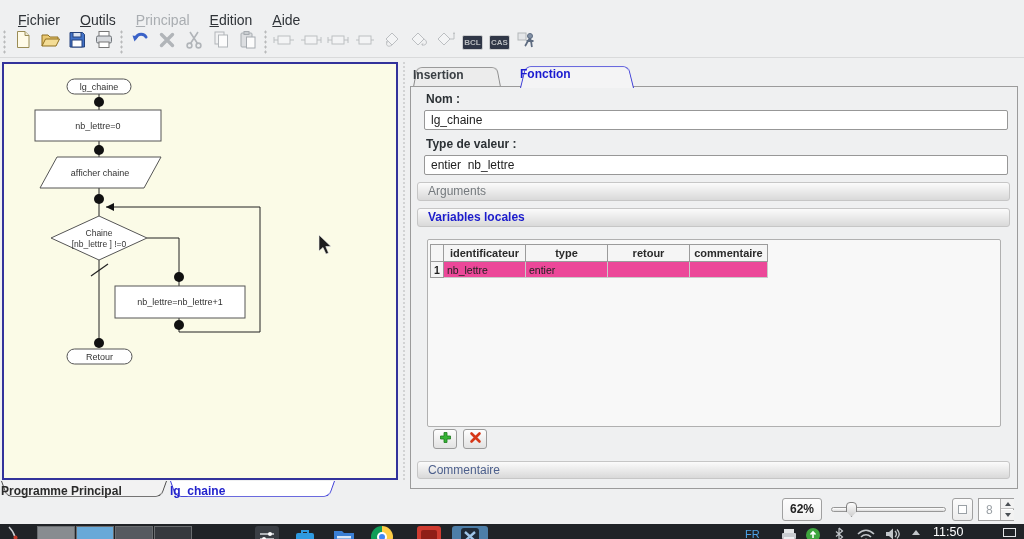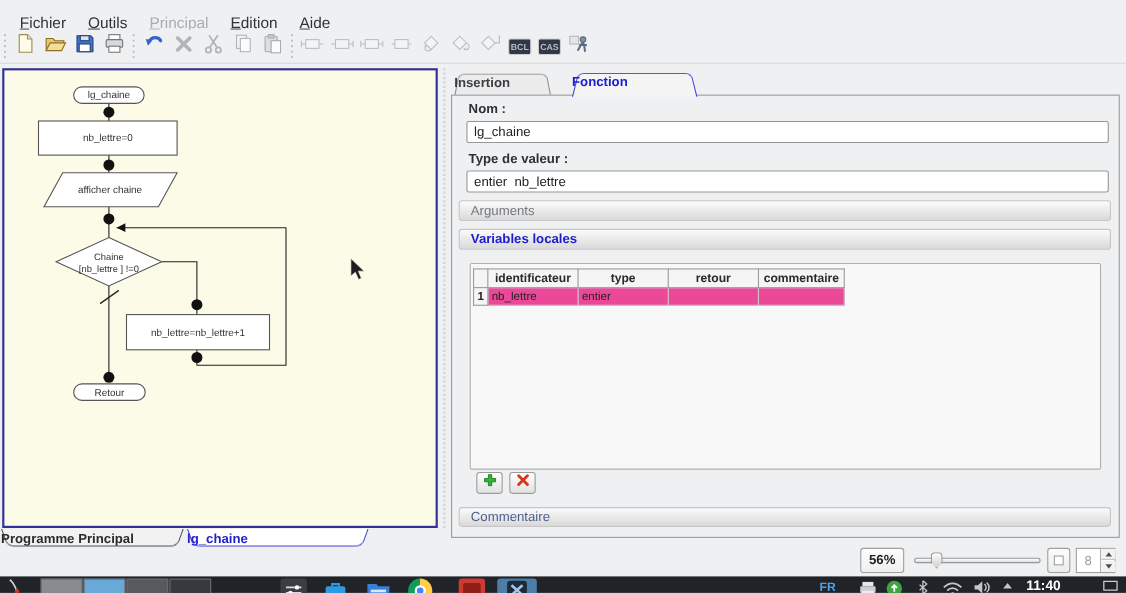--- a/index.html
+++ b/index.html
@@ -357,7 +357,7 @@
     </div>
   </div>
 
-  <div class="zoom-display">56%</div>
+  <div class="zoom-display">62%</div>
   <div class="zoom-slider">
     <div class="slider-groove"></div>
     <div class="slider-thumb"></div>

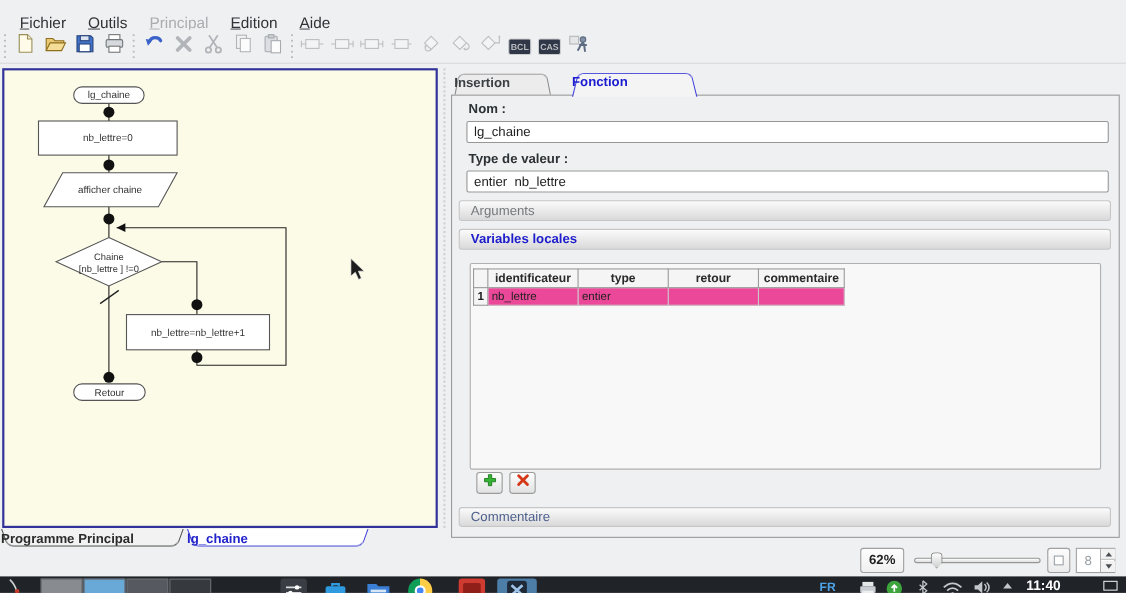--- a/index.html
+++ b/index.html
@@ -79,7 +79,7 @@
   .pager { position:absolute; left:37px; top:2px; display:flex; }
   .pager .cell { width:38px; height:18px; border:1px solid #6a6d70; margin-right:1px; }
   .tb-tile { position:absolute; top:2px; width:24px; height:20px; border-radius:3px; }
-  .tray-text { position:absolute; font-weight:700;text-align:center; }
+  .tray-text { position:absolute; font-weight:400;text-align:center; }
 </style>
 </head>
 <body>

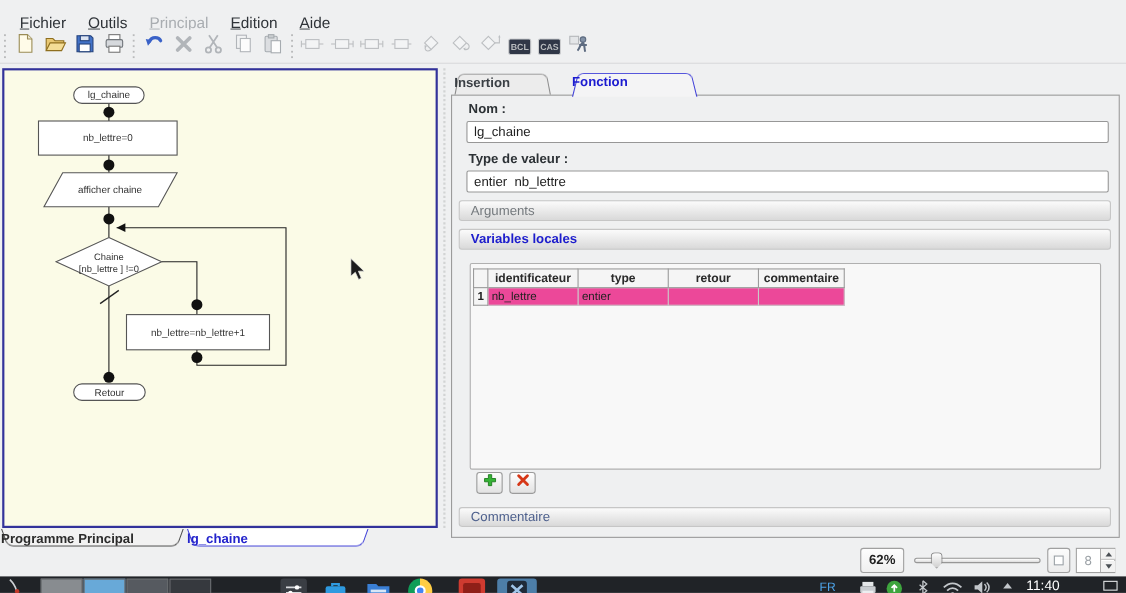--- a/index.html
+++ b/index.html
@@ -435,7 +435,7 @@
           <path d="M11 4 C13 6,13 8,11 10 M13 2.5 C16 5.5,16 8.5,13 11.5" stroke="#c2c6ca" fill="none" stroke-width="1.3"></path>
         </svg></span>
     <span class="tb-abs" style="left:912px; top:6px; width:0; height:0; border-left:4px solid transparent; border-right:4px solid transparent; border-bottom:5px solid #c2c6ca;"></span>
-    <span class="tray-text" style="left:933px; top:1px; color:#ffffff; font-size:12.5px;">11:40</span>
+    <span class="tray-text" style="left:933px; top:1px; color:#ffffff; font-size:12.5px;">11:50</span>
     <span class="tb-abs" style="left:1003px; top:4px; width:13px; height:9px; border:1px solid #e2e4e6;"></span>
   </div>
 

